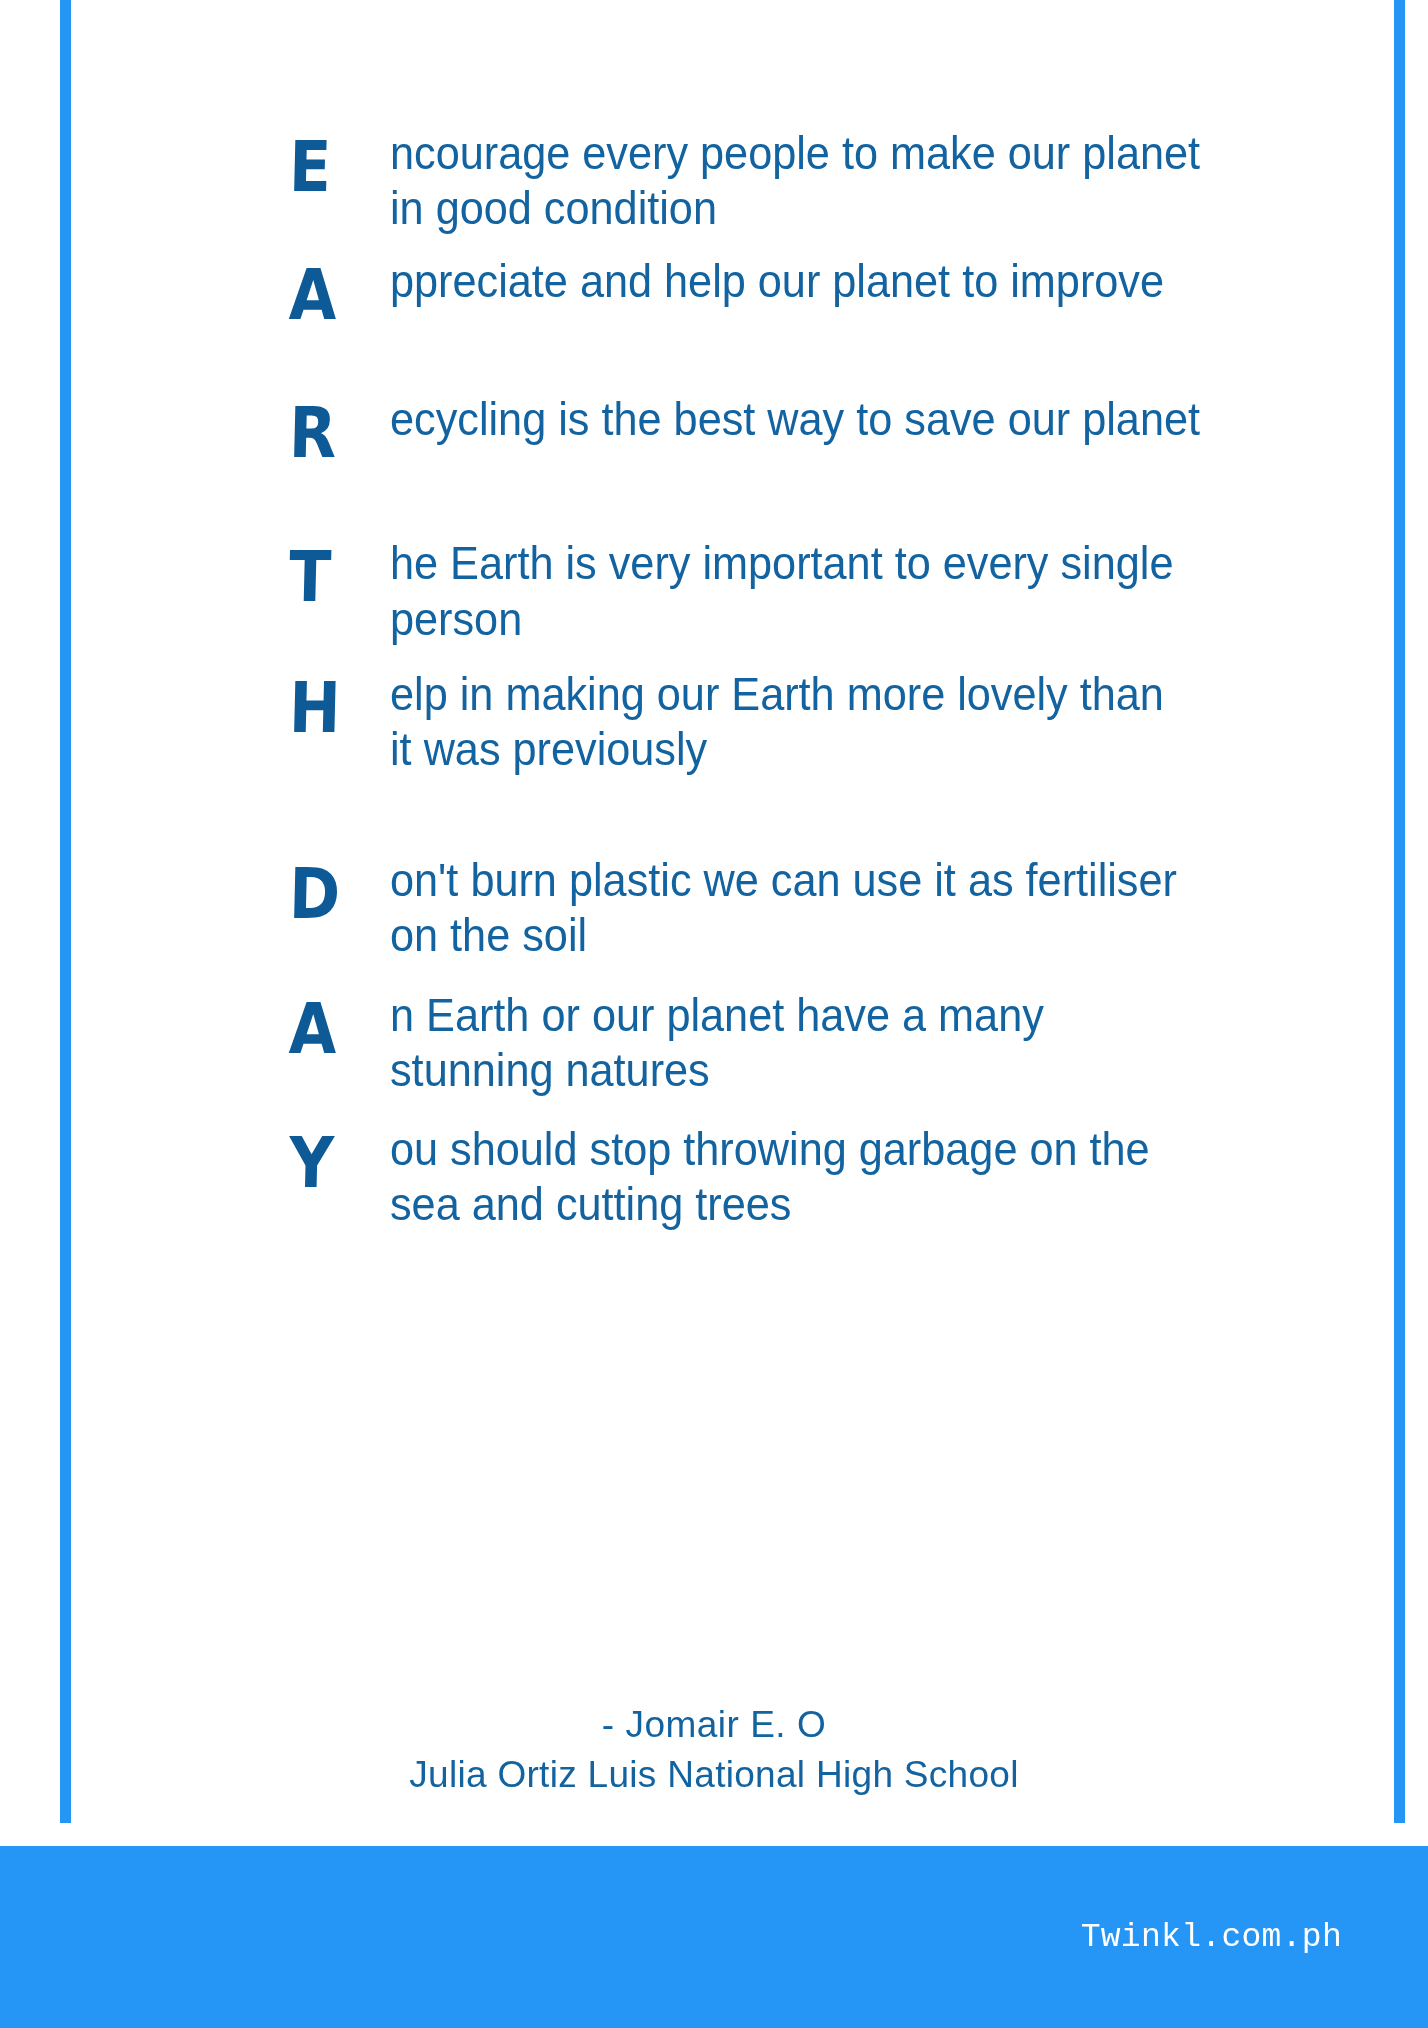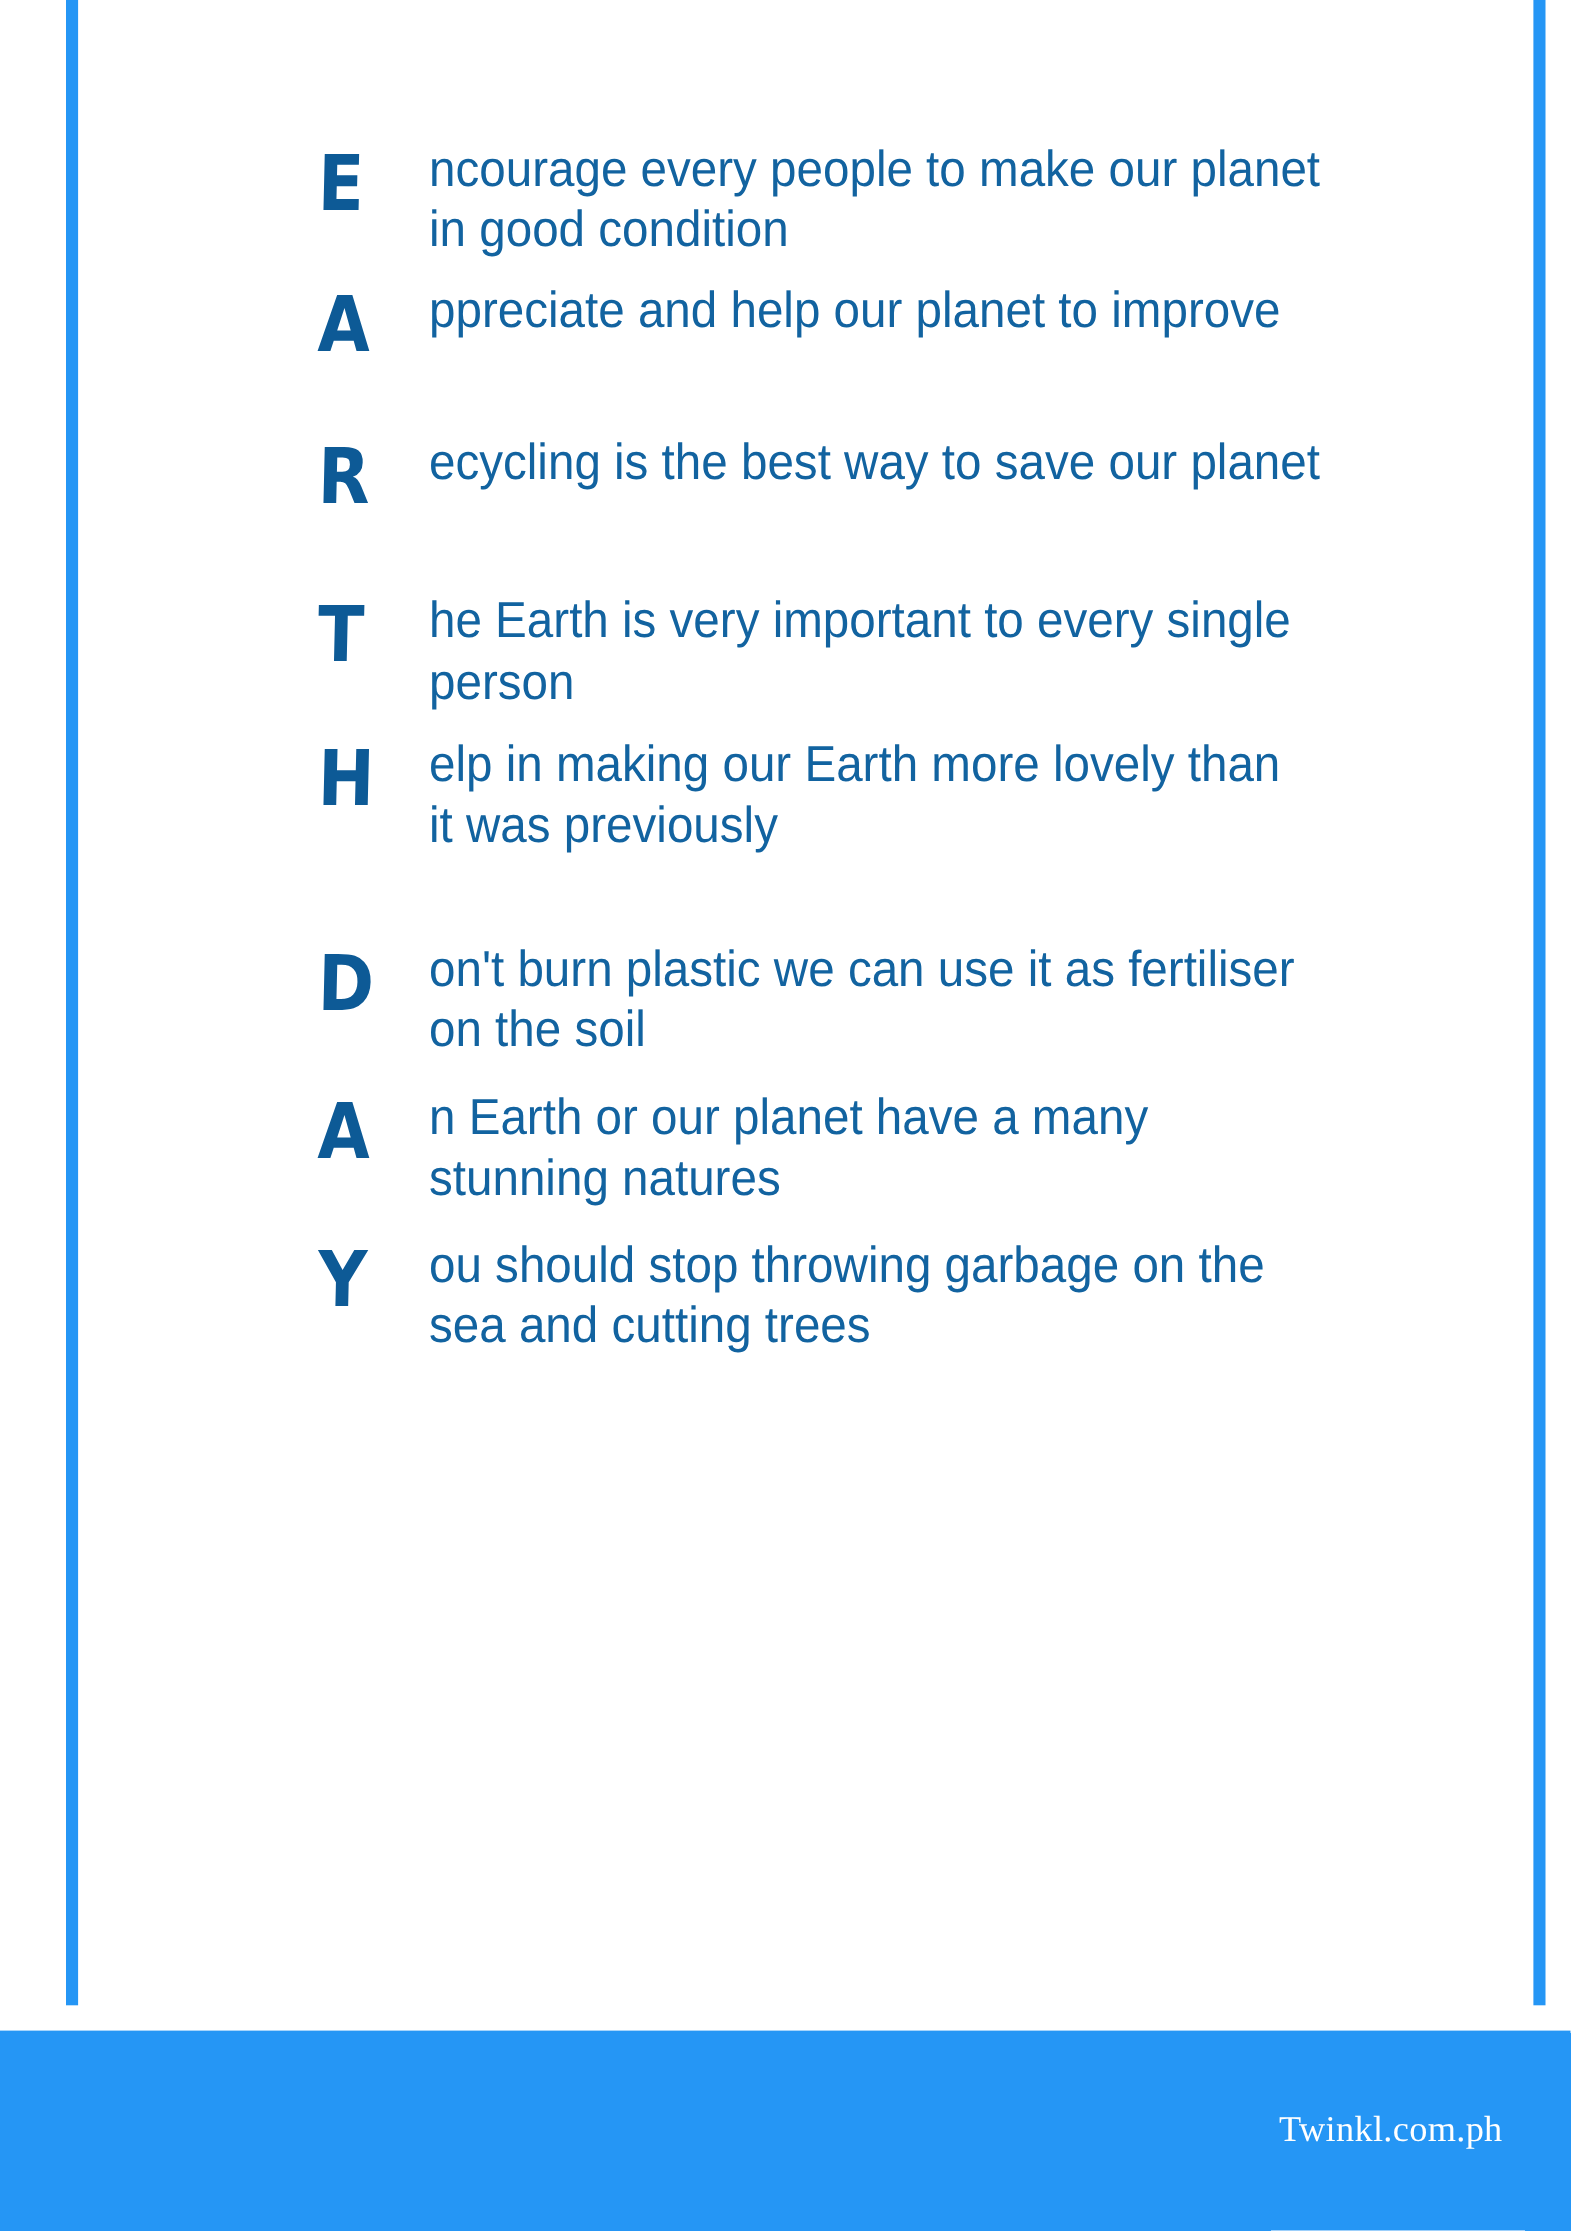--- a/index.html
+++ b/index.html
@@ -190,6 +190,10 @@
 
   </div>
 
+  <div class="credit">
+    <div class="credit-author">-  Jomair E. O</div>
+    <div class="credit-school">Julia Ortiz Luis National High School</div>
+  </div>
 
   <div class="footer">
 

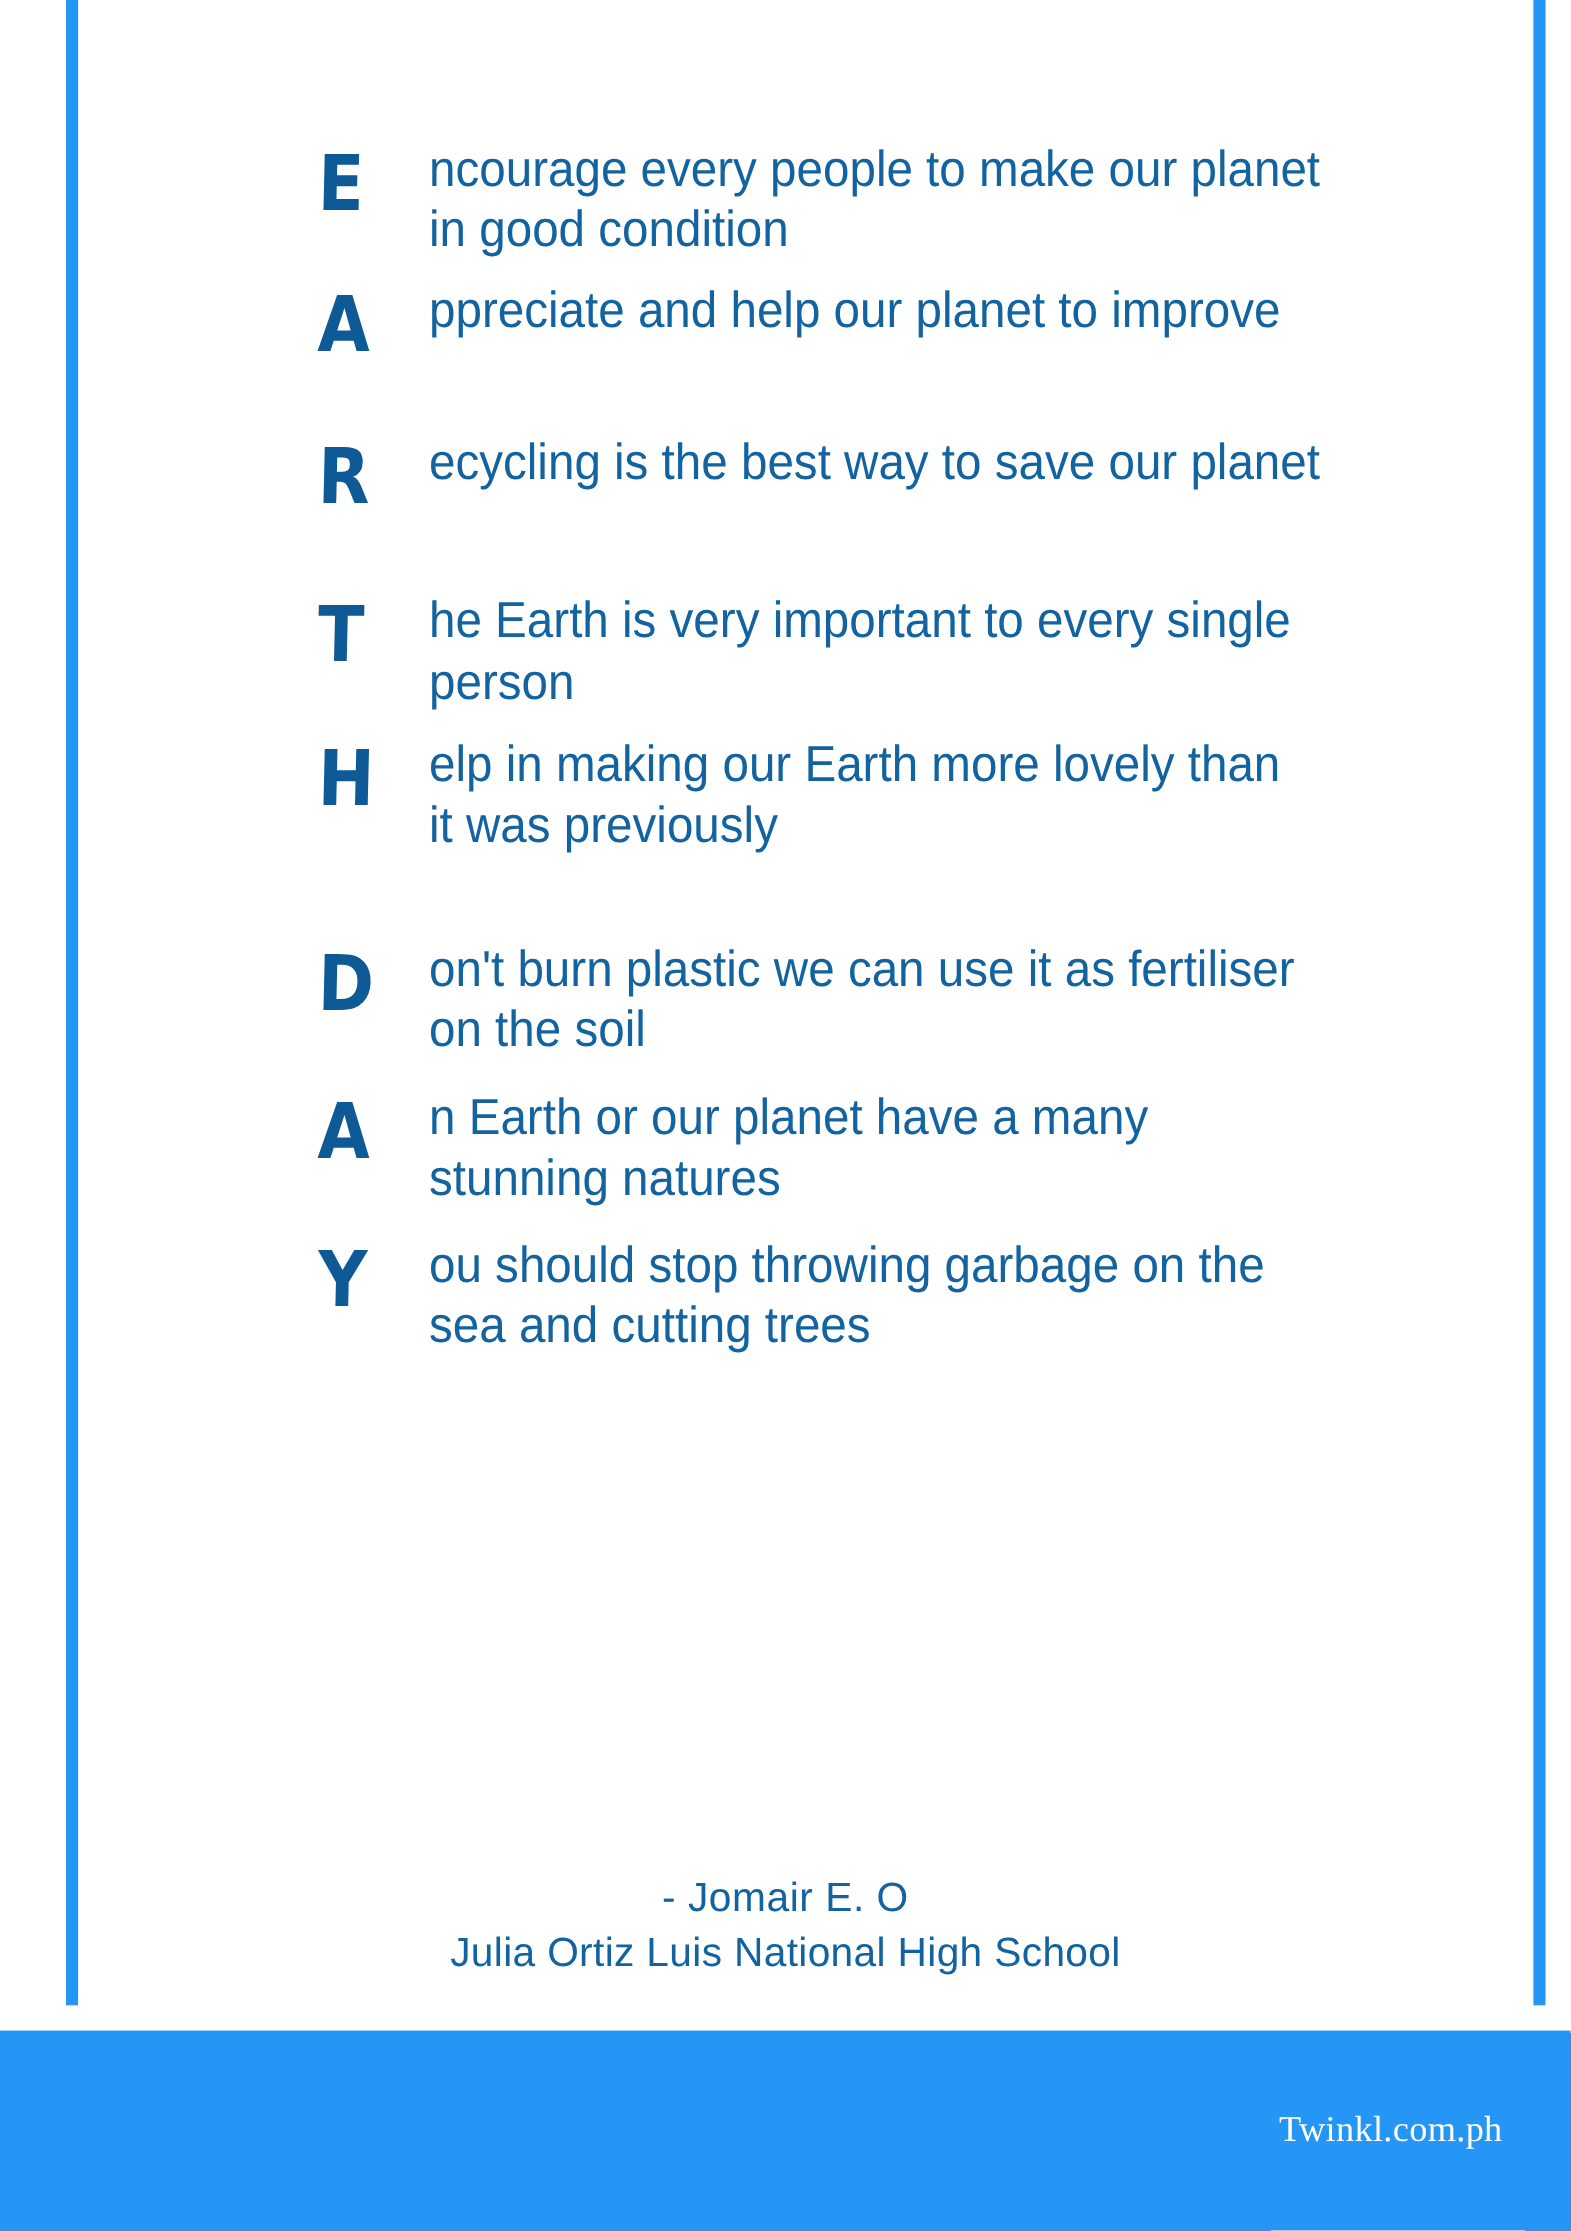--- a/index.html
+++ b/index.html
@@ -121,12 +121,12 @@
 
   .footer-url {
     position: absolute;
-    right: 62px;
+    right: 86px;
     top: 50%;
     transform: translateY(-50%);
     color: #ffffff;
     font-size: 33px;
-    font-family: Liberation Serif, serif;
+    font-family: Liberation Mono, monospace;
     letter-spacing: 0.3px;
   }
 

